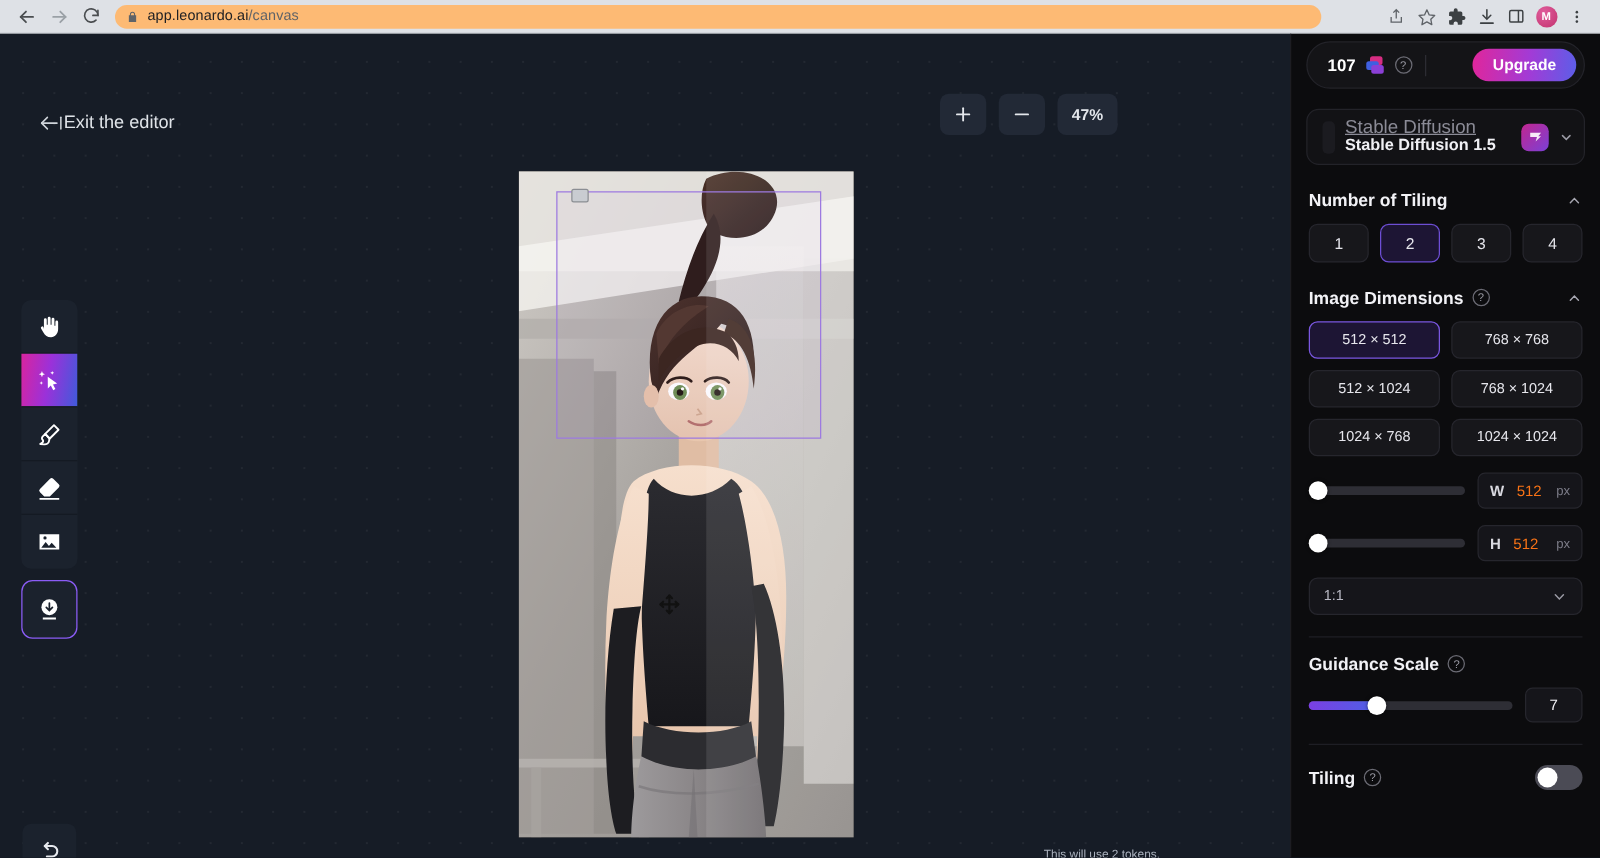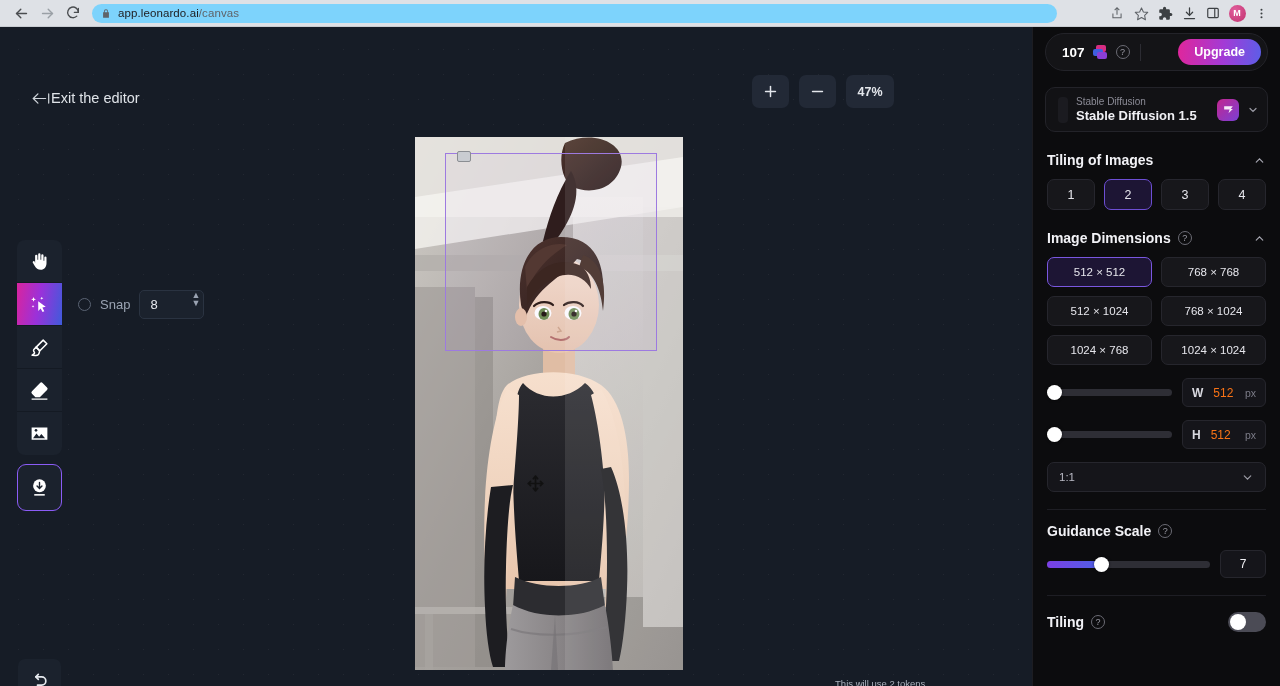--- a/index.html
+++ b/index.html
@@ -29,7 +29,7 @@
   .nav-btn svg{ display:block; }
   .omnibox{
     flex:1 1 auto; height:19px;
-    background:#7dd3fc;
+    background:#fdba74;
     border-radius:10px;
     margin:0 6px 0 6px;
     display:flex; align-items:center;

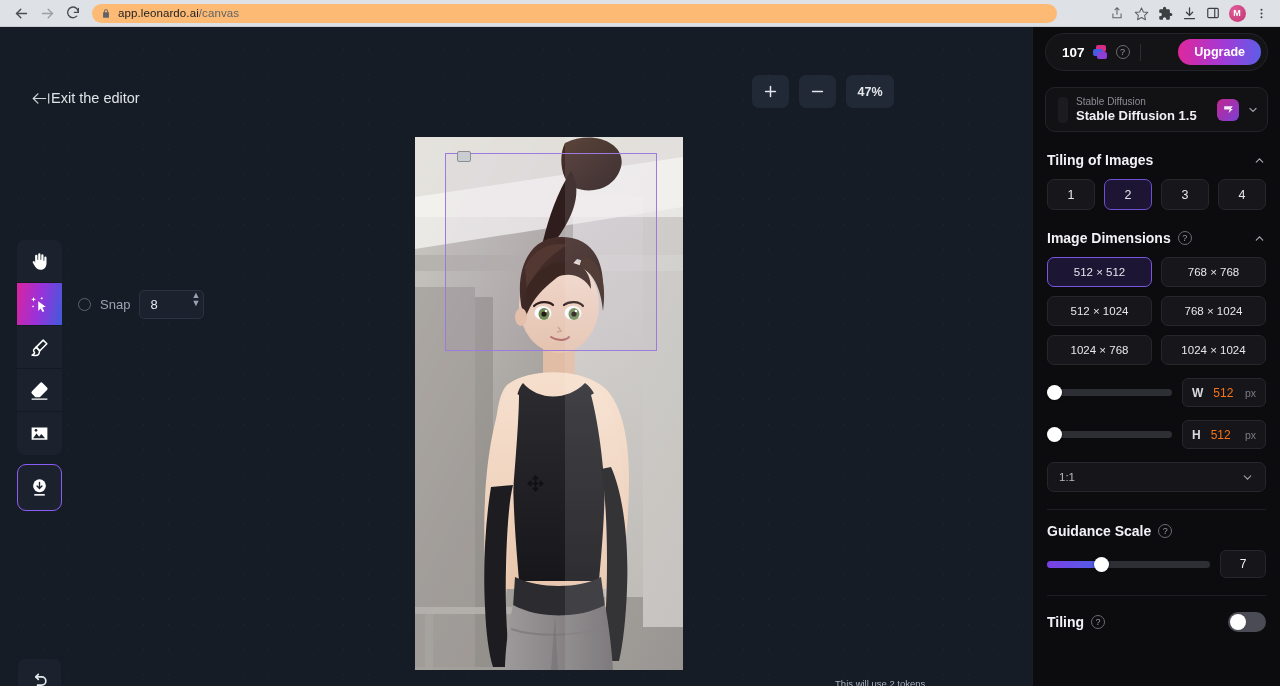--- a/index.html
+++ b/index.html
@@ -284,7 +284,7 @@
     width:10px;height:26px;border-radius:4px;background:#1b1b20;flex:0 0 auto;
   }
   .model-texts{ flex:1 1 auto; min-width:0; }
-  .model-sub{ font-size:10px; color:#8b8b96; line-height:12px; }
+  .model-sub{ font-size:15px; color:#8b8b96; line-height:12px;text-decoration:underline; }
   .model-title{ font-size:13px; color:#f0f0f4; font-weight:600; line-height:15px;}
   .model-badge{
     width:22px;height:22px;border-radius:6px;

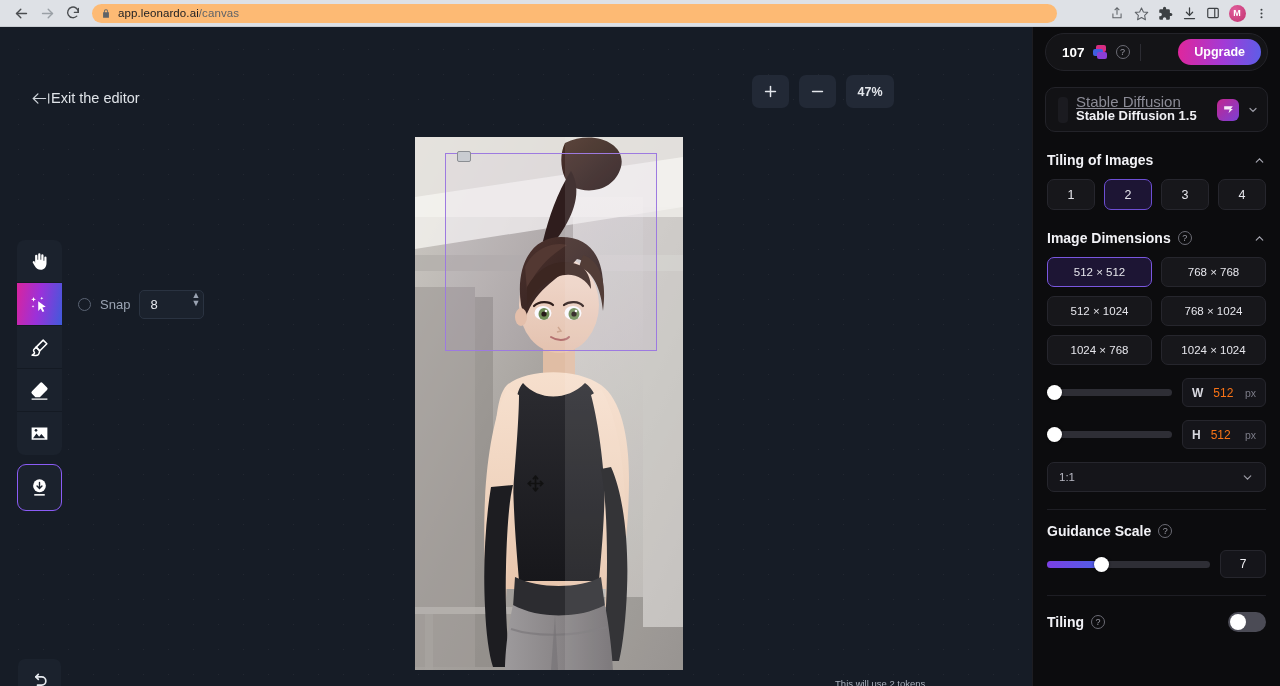--- a/index.html
+++ b/index.html
@@ -722,7 +722,7 @@
     </div>
 
     <div class="sec-head">
-      <span class="sec-title">Tiling of Images</span>
+      <span class="sec-title">Number of Tiling</span>
       <span class="sec-chevron">
         <svg width="13" height="13" viewBox="0 0 24 24" fill="none" stroke="currentColor" stroke-width="2.2" stroke-linecap="round">
             <polyline points="6 15 12 9 18 15"></polyline>

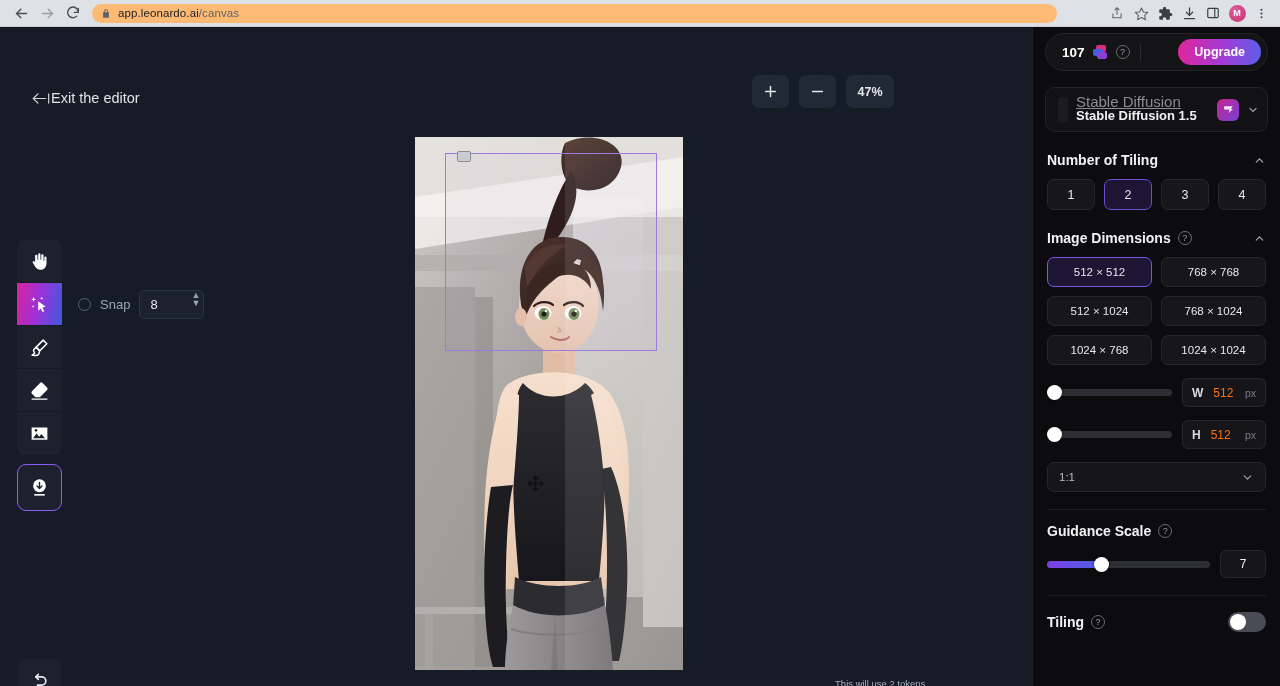--- a/index.html
+++ b/index.html
@@ -561,17 +561,6 @@
         </svg>
     </div>
 
-    <div class="snap-row">
-      <span class="snap-toggle"></span>
-      <span class="snap-label">Snap</span>
-      <span class="snap-input">
-        <span>8</span>
-        <span class="spinners">
-          <span class="spin">▲</span>
-          <span class="spin">▼</span>
-        </span>
-      </span>
-    </div>
 
     <div class="artwork">
       <svg width="268" height="533" viewBox="0 0 268 533">

